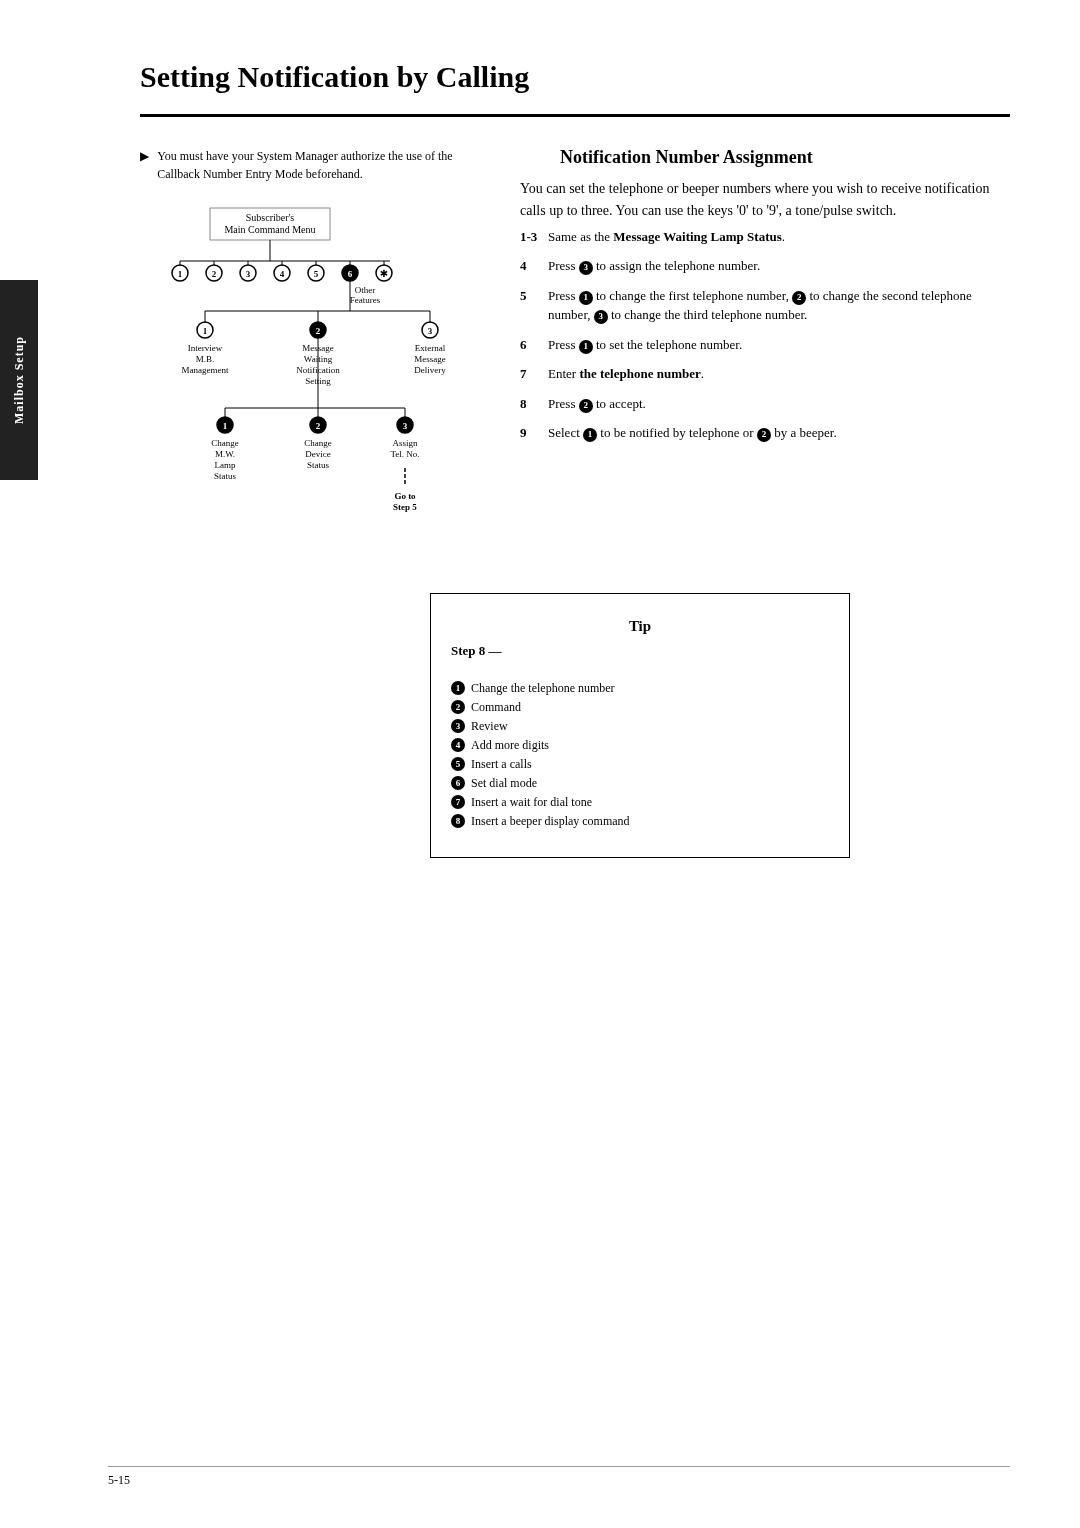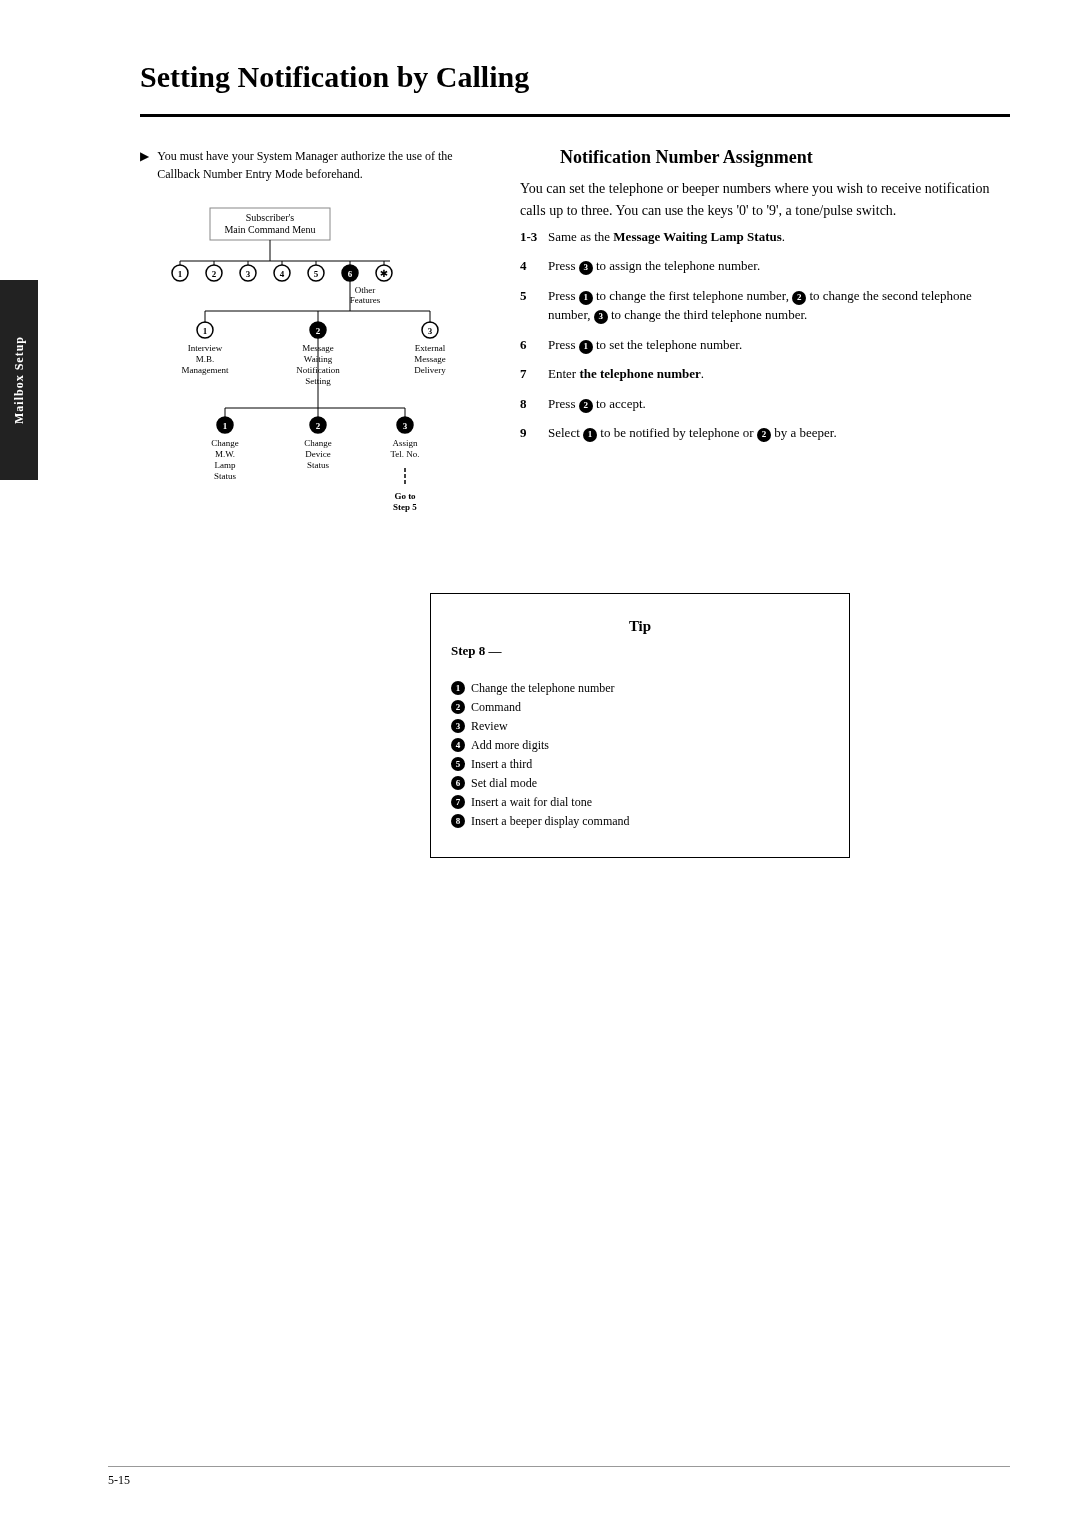--- a/index.html
+++ b/index.html
@@ -365,7 +365,7 @@
     </div>
     <div class="tip-item">
       <span class="circle-filled-sm">5</span>
-      <span>Insert a third</span>
+      <span>Insert a calls</span>
     </div>
     <div class="tip-item">
       <span class="circle-filled-sm">6</span>

